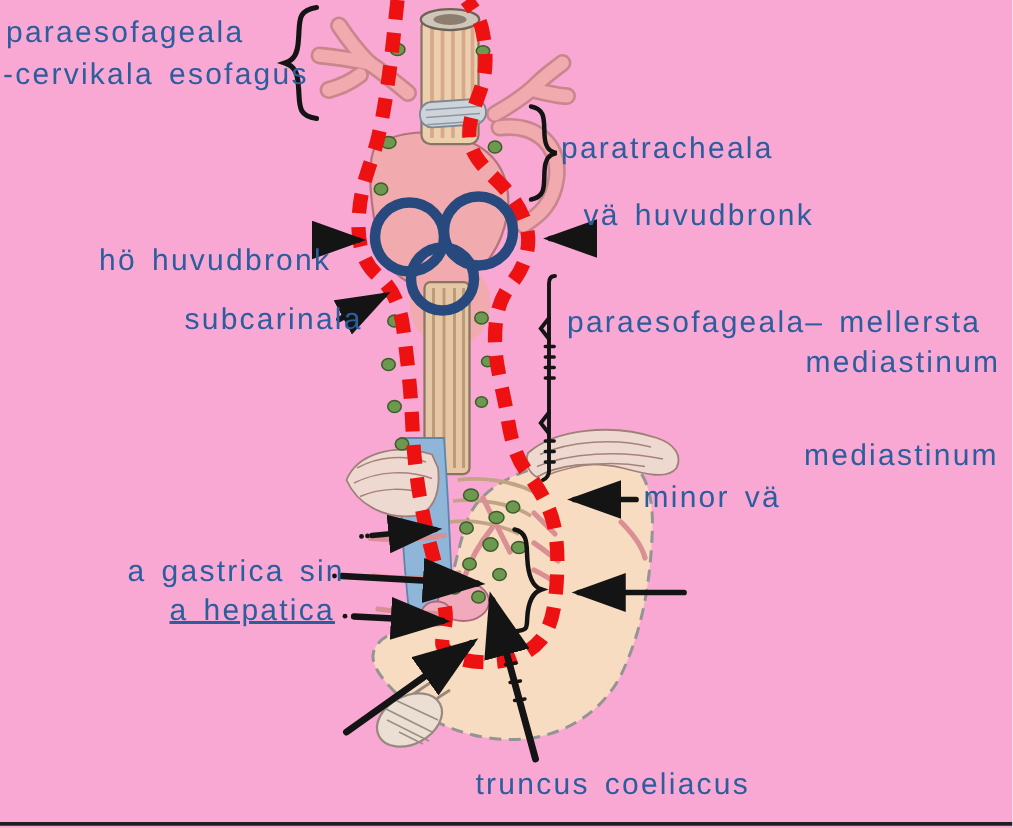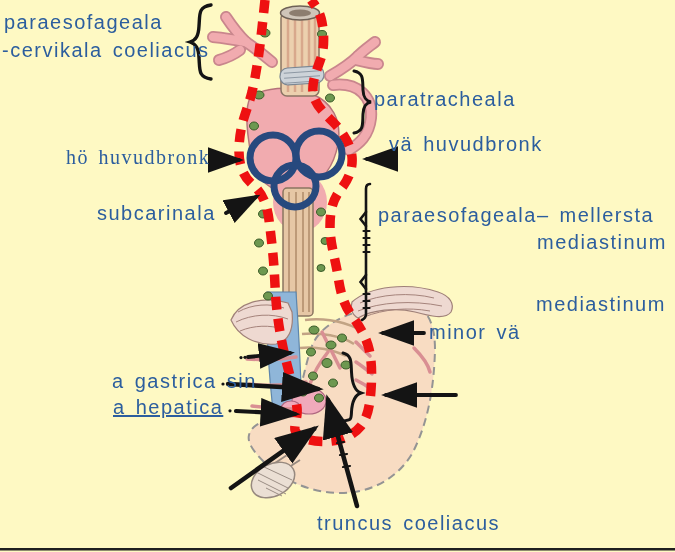--- a/index.html
+++ b/index.html
@@ -4,7 +4,7 @@
 <style>
   html,body{margin:0;padding:0;background:#fff;}
   #stage{
-    position:relative;width:675px;height:552px;background:#fef9c3;overflow:hidden;
+    position:relative;width:675px;height:552px;background:#f9a8d4;overflow:hidden;
     font-family:"Liberation Sans", sans-serif;
   }
   .lbl{

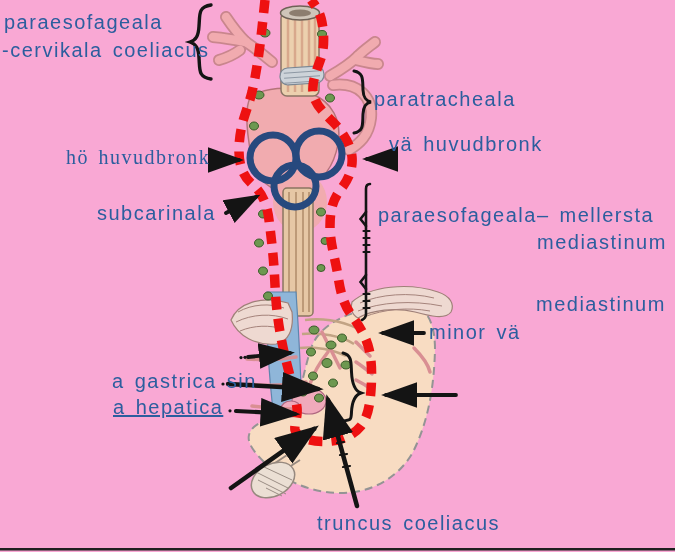--- a/index.html
+++ b/index.html
@@ -226,7 +226,7 @@
   </svg>
 
   <div class="lbl" style="left:4px;top:12px;">paraesofageala</div>
-  <div class="lbl" style="left:2px;top:40px;">-cervikala coeliacus</div>
+  <div class="lbl" style="left:2px;top:40px;">-cervikala esofagus</div>
   <div class="lbl" style="left:374px;top:89px;text-align:center;">paratracheala</div>
   <div class="lbl" style="left:66px;top:147px;font-family:Liberation Serif, serif;">hö huvudbronk</div>
   <div class="lbl" style="left:389px;top:134px;">vä huvudbronk</div>

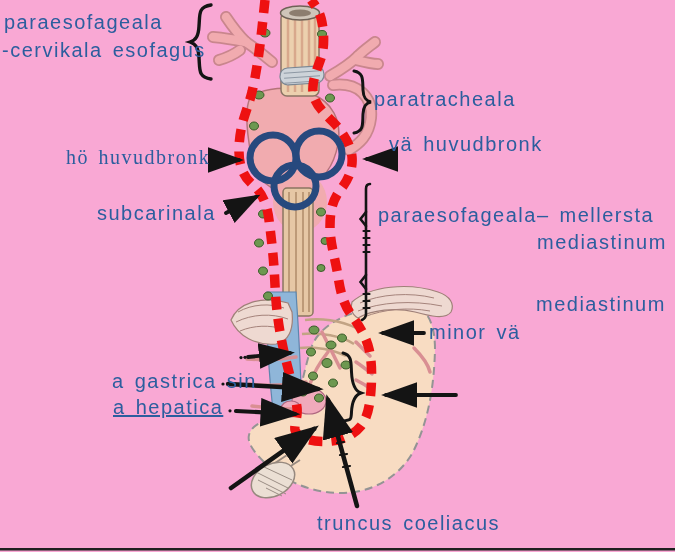--- a/index.html
+++ b/index.html
@@ -228,7 +228,7 @@
   <div class="lbl" style="left:4px;top:12px;">paraesofageala</div>
   <div class="lbl" style="left:2px;top:40px;">-cervikala esofagus</div>
   <div class="lbl" style="left:374px;top:89px;text-align:center;">paratracheala</div>
-  <div class="lbl" style="left:66px;top:147px;font-family:Liberation Serif, serif;">hö huvudbronk</div>
+  <div class="lbl" style="left:66px;top:164px;">hö huvudbronk</div>
   <div class="lbl" style="left:389px;top:134px;">vä huvudbronk</div>
   <div class="lbl" style="left:97px;top:203px;">subcarinala</div>
   <div class="lbl" style="left:378px;top:205px;">paraesofageala– mellersta</div>

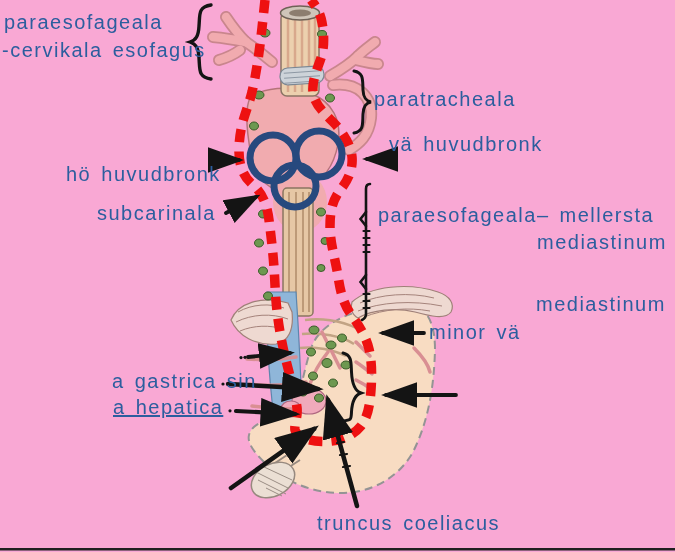--- a/index.html
+++ b/index.html
@@ -230,7 +230,7 @@
   <div class="lbl" style="left:374px;top:89px;text-align:center;">paratracheala</div>
   <div class="lbl" style="left:66px;top:164px;">hö huvudbronk</div>
   <div class="lbl" style="left:389px;top:134px;">vä huvudbronk</div>
-  <div class="lbl" style="left:97px;top:203px;">subcarinala</div>
+  <div class="lbl" style="left:123px;top:203px;">subcarinala</div>
   <div class="lbl" style="left:378px;top:205px;">paraesofageala– mellersta</div>
   <div class="lbl" style="left:537px;top:232px;">mediastinum</div>
   <div class="lbl" style="left:536px;top:294px;">mediastinum</div>

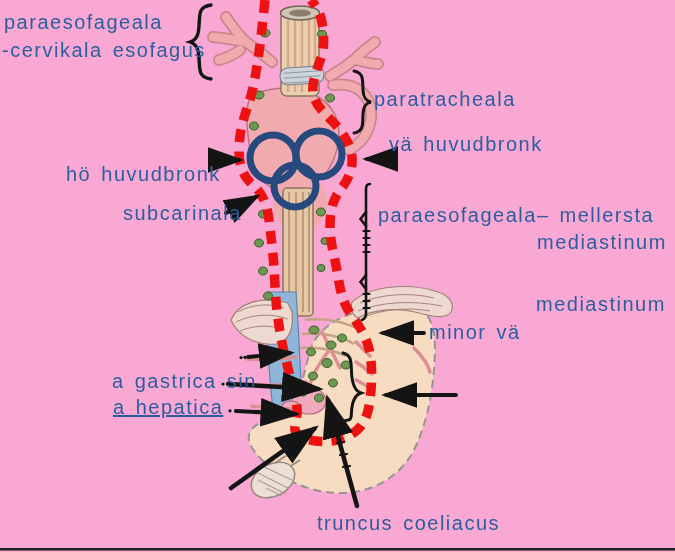--- a/index.html
+++ b/index.html
@@ -235,7 +235,7 @@
   <div class="lbl" style="left:537px;top:232px;">mediastinum</div>
   <div class="lbl" style="left:536px;top:294px;">mediastinum</div>
   <div class="lbl" style="left:429px;top:322px;">minor vä</div>
-  <div class="lbl" style="left:85px;top:371px;margin-left:27px;">a gastrica sin</div>
+  <div class="lbl" style="left:85px;top:371px;">a gastrica sin</div>
   <div class="lbl" style="left:113px;top:397px;text-decoration:underline;">a hepatica</div>
   <div class="lbl" style="left:317px;top:513px;text-align:center;">truncus coeliacus</div>
 </div>

